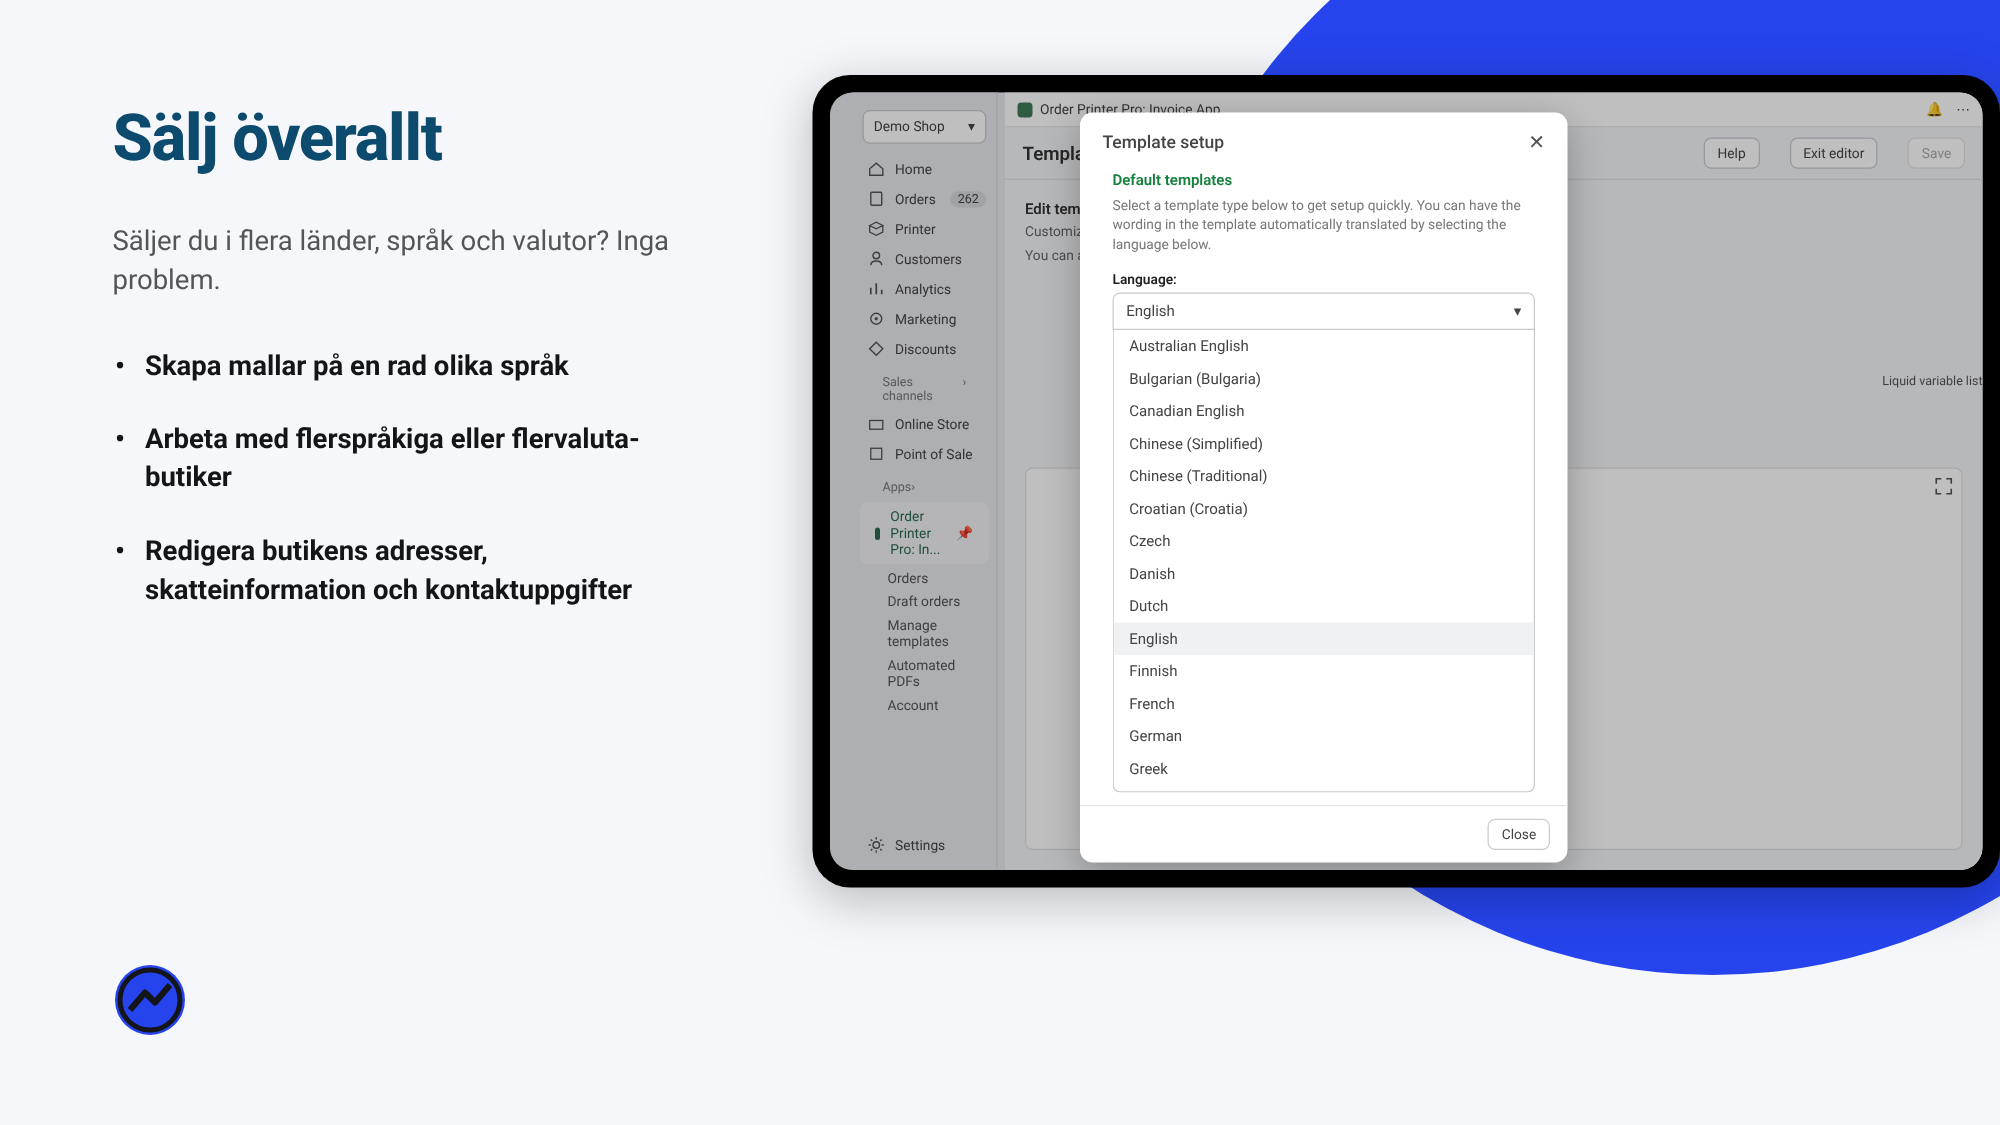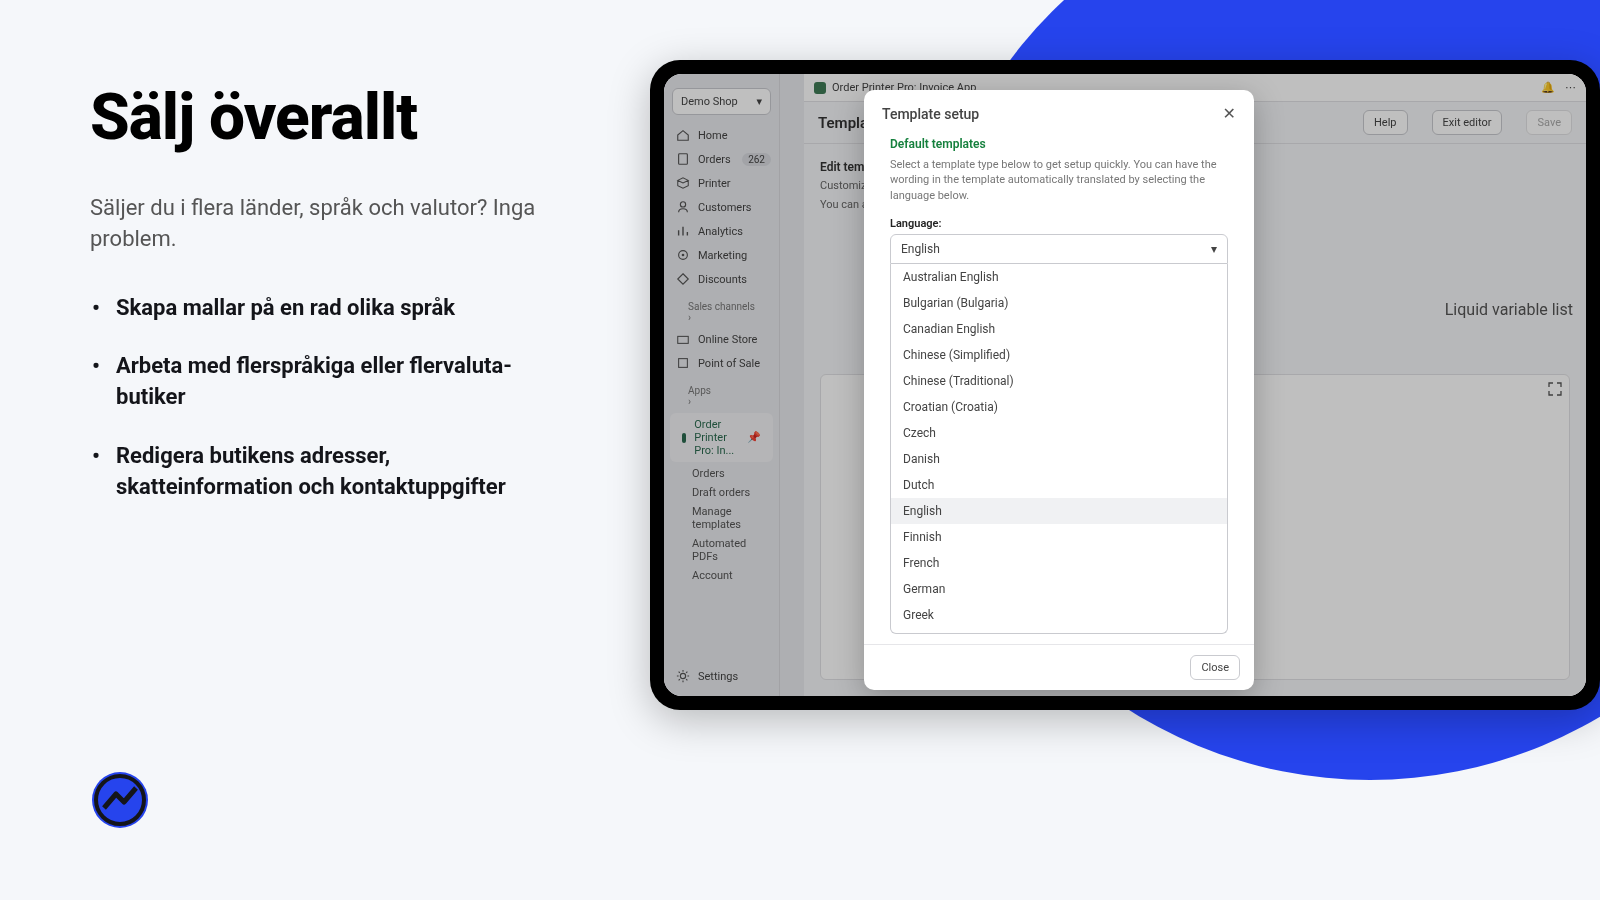--- a/index.html
+++ b/index.html
@@ -9,7 +9,7 @@
 
 
 .marketing { position: absolute; left: 90px; top: 80px; width: 480px; z-index: 2; }
-.marketing h1 { font-size: 64px; font-weight: 800; color: #000000; letter-spacing: -1px; }
+.marketing h1 { font-size: 52px; font-weight: 800; color: #0c4a6e; letter-spacing: -1px; }
 .marketing .sub { margin-top: 38px; font-size: 22px; color: #555; line-height: 1.4; }
 .marketing ul { list-style: none; margin-top: 38px; }
 .marketing li { font-size: 22px; font-weight: 700; color: #14151a; margin-bottom: 28px; line-height: 1.4; position: relative; padding-left: 26px; }

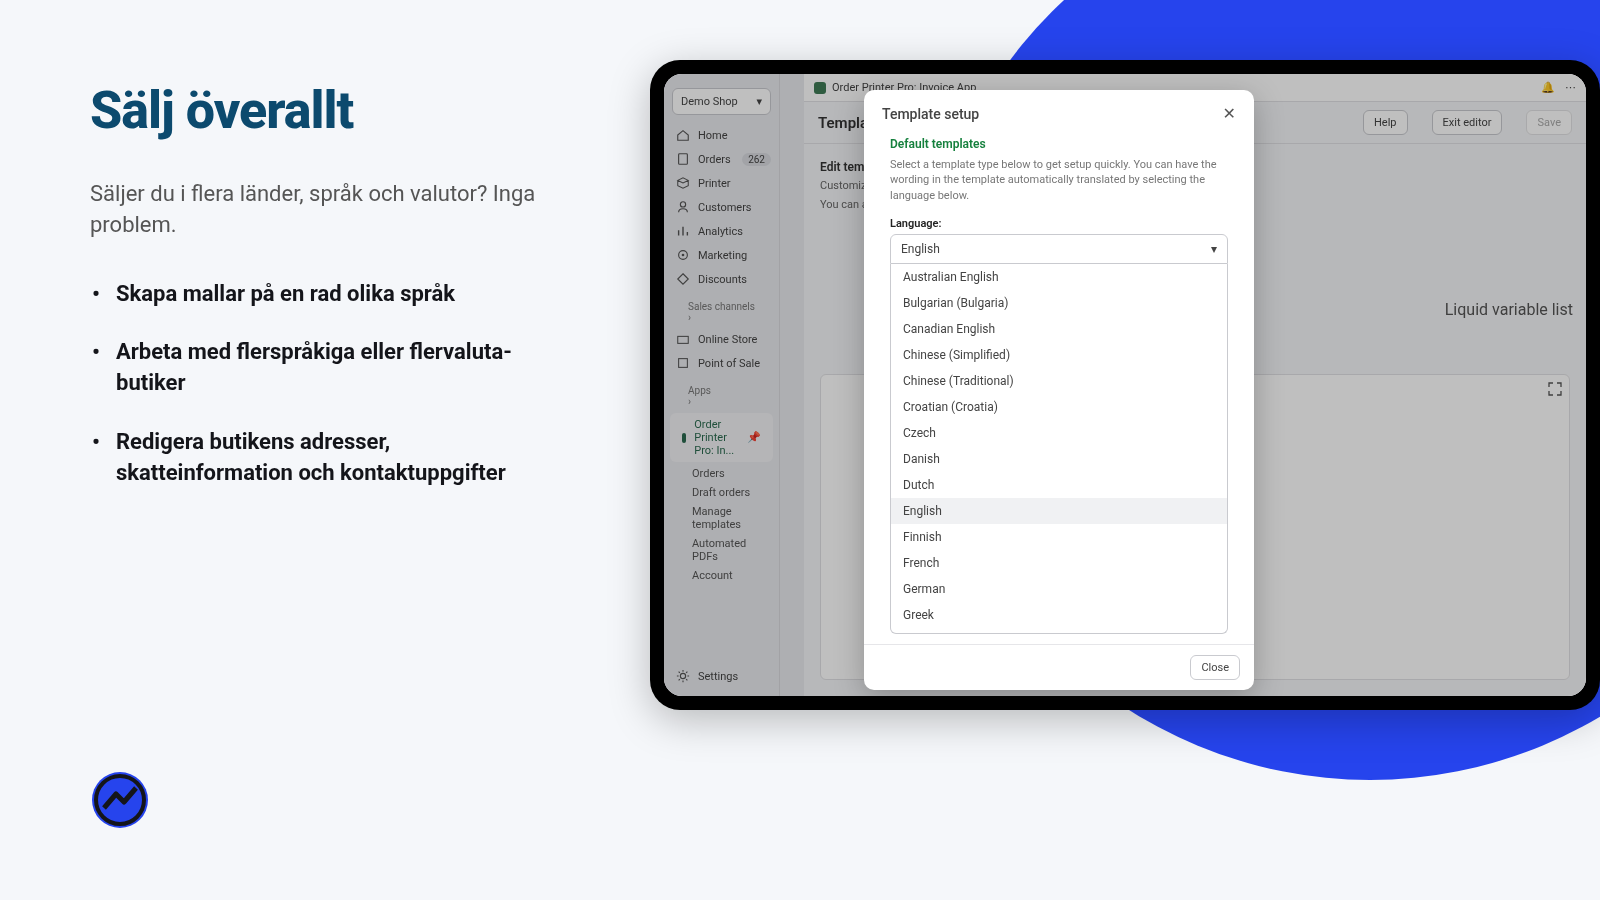--- a/index.html
+++ b/index.html
@@ -27,7 +27,7 @@
 .overlay { position: absolute; inset: 0; background: rgba(0,0,0,0.25); z-index: 5; }
 
 
-.sidebar { position: absolute; left: 0; top: 0; bottom: 0; width: 116px; background: #e9eaee; border-right: 1px solid #d8d9dd; padding-top: 8px; z-index: 2; }
+.sidebar { position: absolute; left: 18px; top: 0; bottom: 0; width: 116px; background: #e9eaee; border-right: 1px solid #d8d9dd; padding-top: 8px; z-index: 2; }
 .shop-select { margin: 6px 8px 8px; background: #fff; border: 1px solid #c9cacf; border-radius: 6px; padding: 6px 8px; font-size: 11px; display: flex; justify-content: space-between; align-items: center; }
 .nav-item { display: flex; align-items: center; gap: 8px; padding: 5px 12px; font-size: 11px; color: #444; position: relative; }
 .nav-item.active { background: #f2f2f4; color: #2b6a4f; border-radius: 6px; margin: 2px 6px; justify-content: center; }

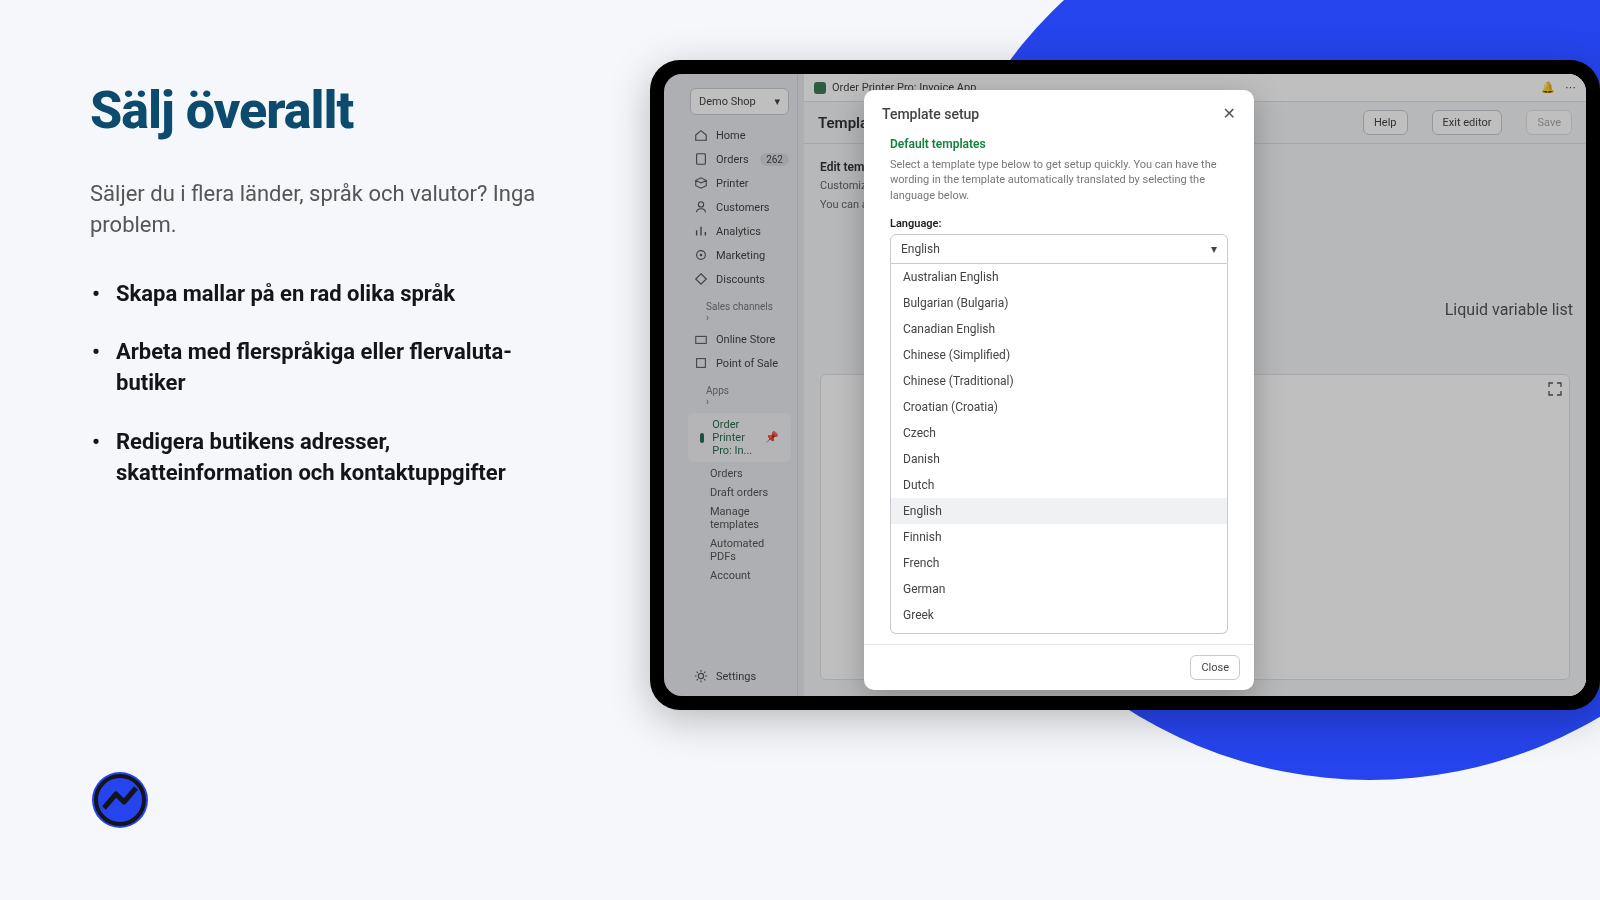--- a/index.html
+++ b/index.html
@@ -32,7 +32,7 @@
 .nav-item { display: flex; align-items: center; gap: 8px; padding: 5px 12px; font-size: 11px; color: #444; position: relative; }
 .nav-item.active { background: #f2f2f4; color: #2b6a4f; border-radius: 6px; margin: 2px 6px; justify-content: center; }
 .nav-item .badge { position: absolute; right: 8px; background: #d8dadf; border-radius: 8px; padding: 1px 6px; font-size: 10px; }
-.nav-section { padding: 10px 24px 4px; font-size: 10px; color: #777; display: flex; justify-content: flex-start; flex-direction: column; }
+.nav-section { padding: 10px 24px 4px; font-size: 10px; color: #777; display: flex; justify-content: flex-start; }
 .nav-sub { padding: 3px 12px 3px 28px; font-size: 11px; color: #555; }
 .sidebar .settings { position: absolute; bottom: 8px; left: 0; right: 0; }
 

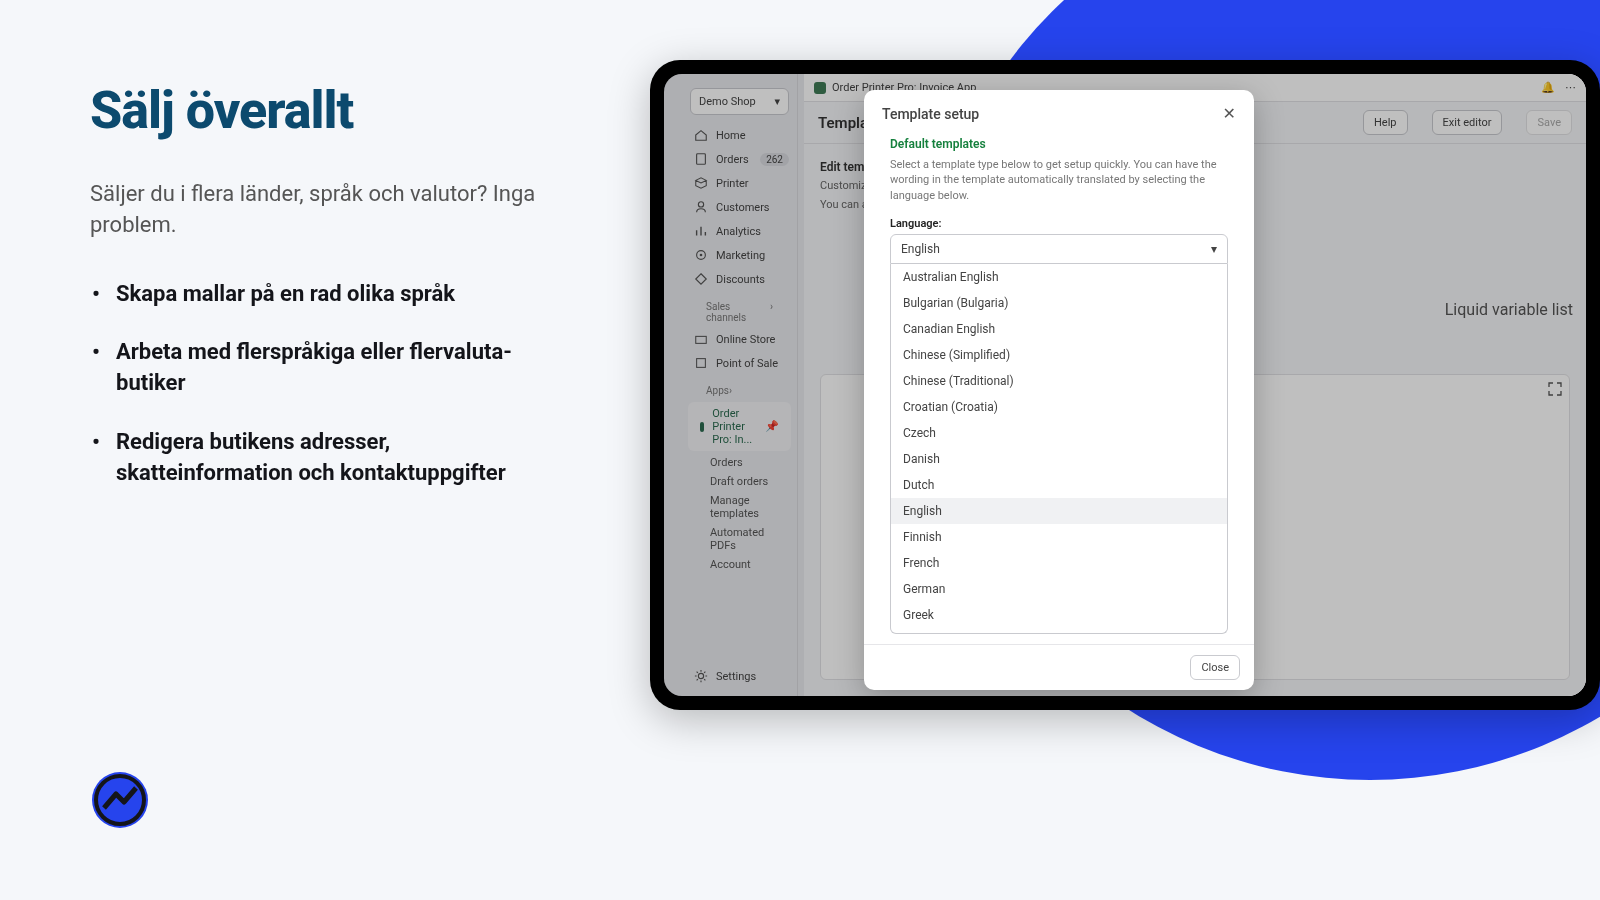--- a/index.html
+++ b/index.html
@@ -55,7 +55,7 @@
 .editor-body .heading { font-size: 12px; font-weight: 600; color: #333; }
 .editor-body .desc { font-size: 11px; color: #666; margin-top: 4px; line-height: 1.4; max-width: 280px; }
 .editor-body .link { color: #2c6ec6; }
-.editor-panel { position: absolute; right: 13px; top: 150px; font-size: 16px; color: #555; margin-left: 31px; }
+.editor-panel { position: absolute; right: 0; top: 150px; font-size: 10px; color: #555; margin-left: 31px; }
 .editor-panel .liq { padding: 6px 0; }
 .editor-code { position: absolute; left: 16px; right: 16px; top: 230px; bottom: 16px; background: #fff; border: 1px solid #e1e1e4; border-radius: 6px; }
 .expand-icn { position: absolute; right: 6px; top: 6px; width: 16px; height: 16px; }

